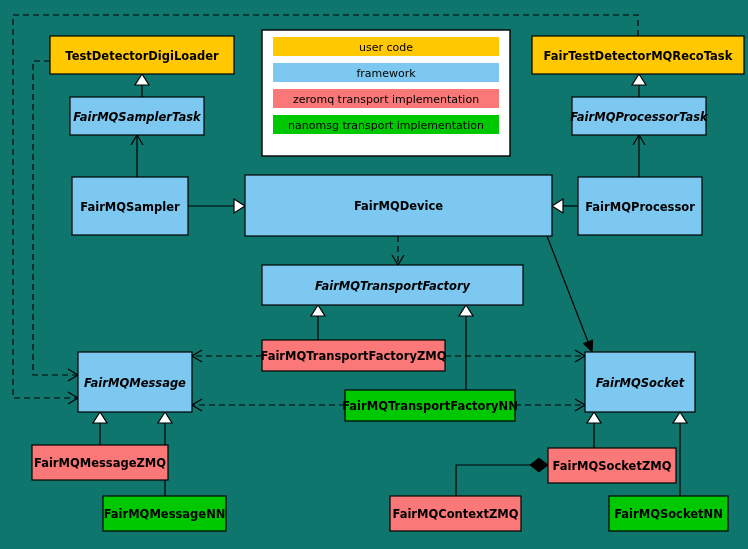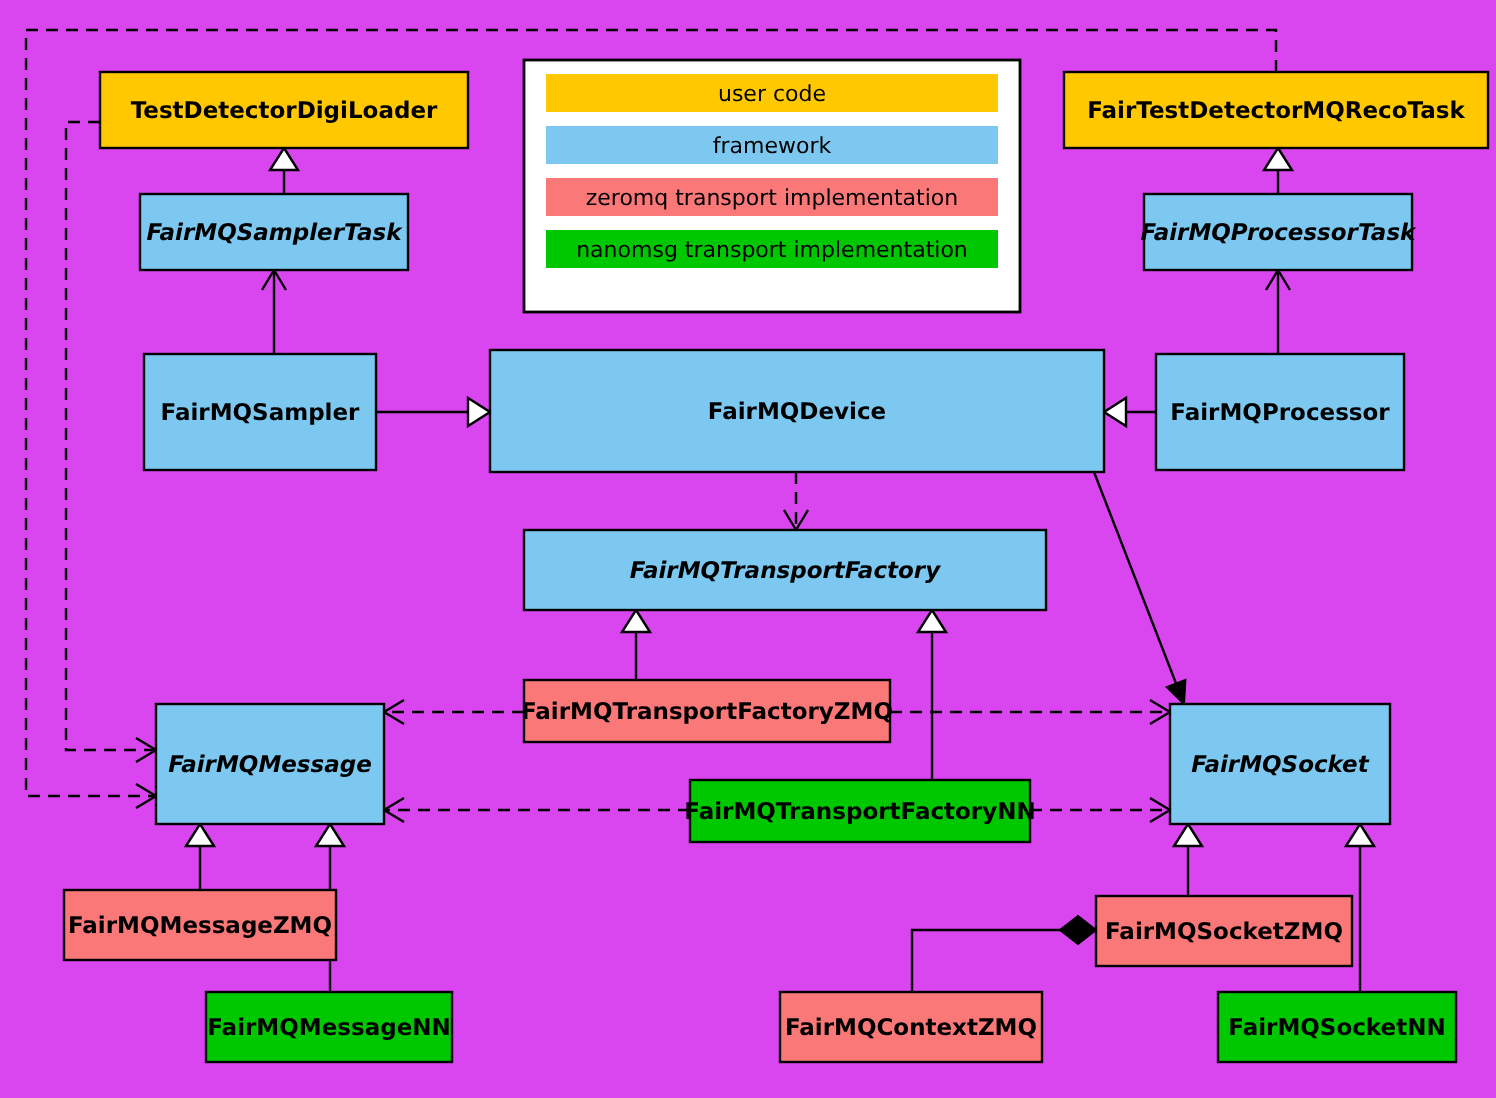--- a/index.html
+++ b/index.html
@@ -4,7 +4,7 @@
 <style>
   html,body{margin:0;padding:0;background:#ffffff;}
   body{font-family:"DejaVu Sans","Liberation Sans",sans-serif;}
-  #diagram-root{position:relative;width:748px;height:549px;background:#d946ef;overflow:hidden;}
+  #diagram-root{position:relative;width:748px;height:549px;background:#0f766e;overflow:hidden;}
   svg{display:block;position:absolute;left:0;top:0;}
   .node-label{font-family:"DejaVu Sans","Liberation Sans",sans-serif;font-size:11.5px;font-weight:bold;fill:#000000;text-anchor:middle;dominant-baseline:middle;}
   .node-label.abstract{font-style:italic;}

